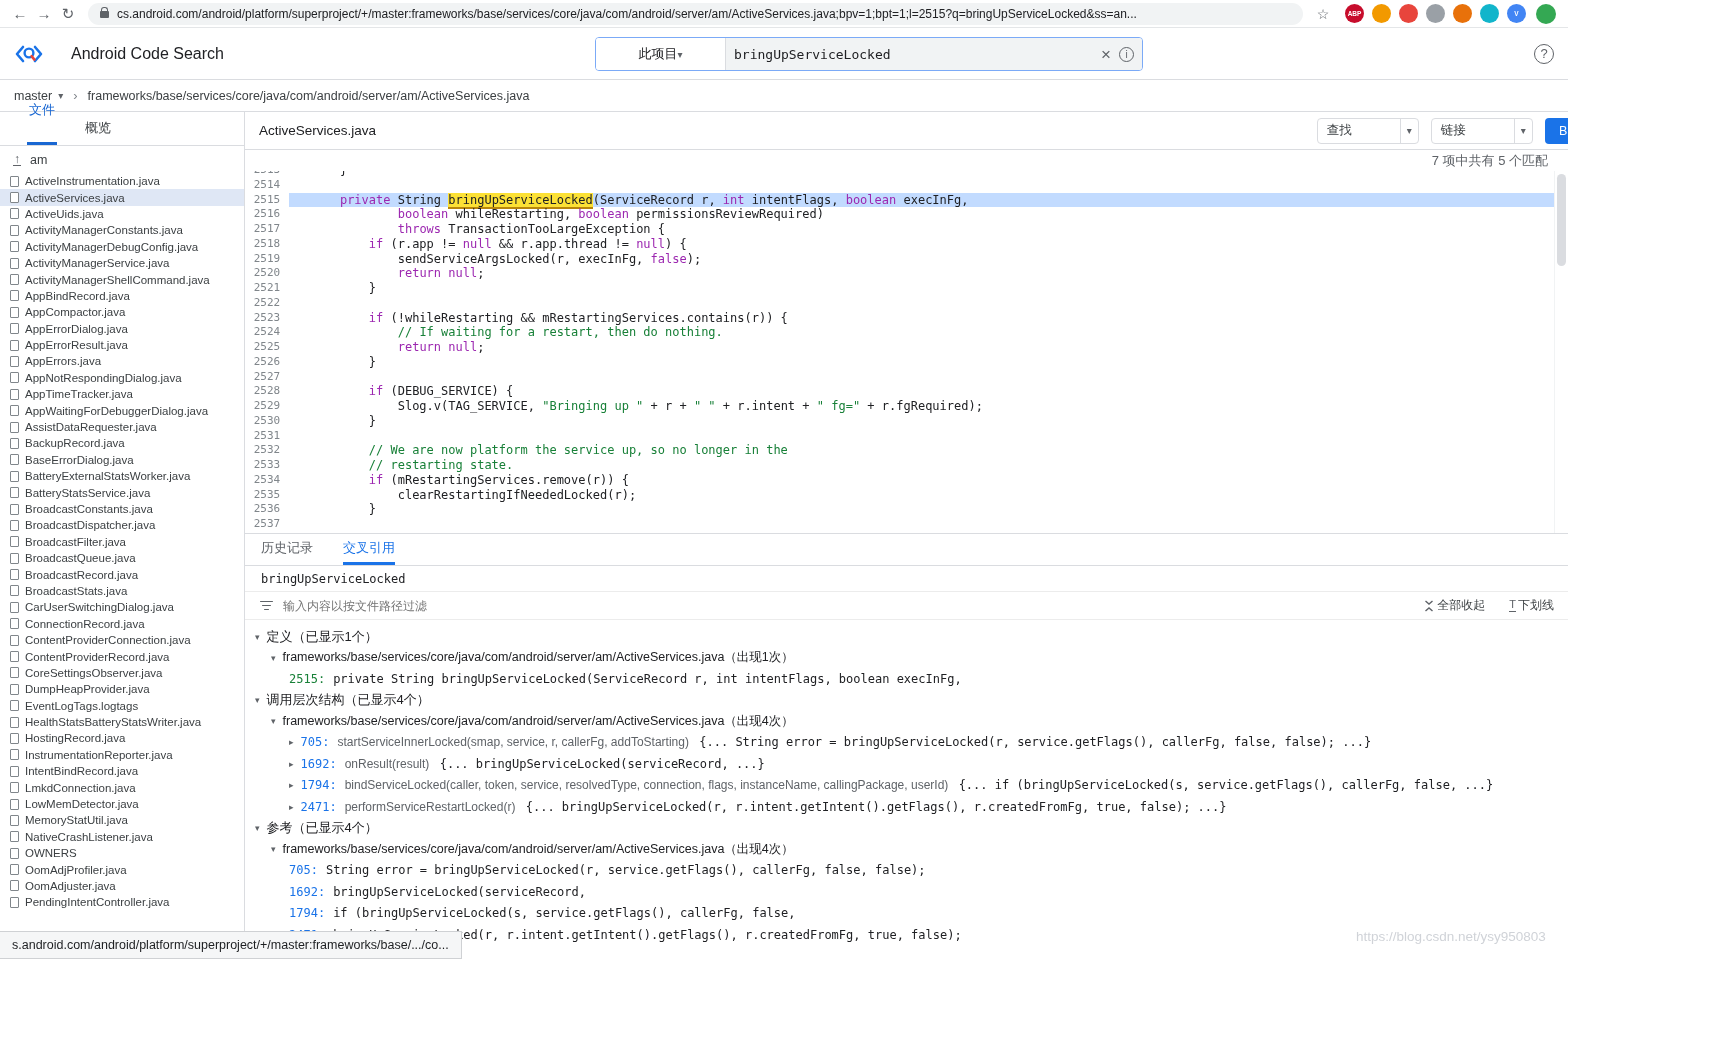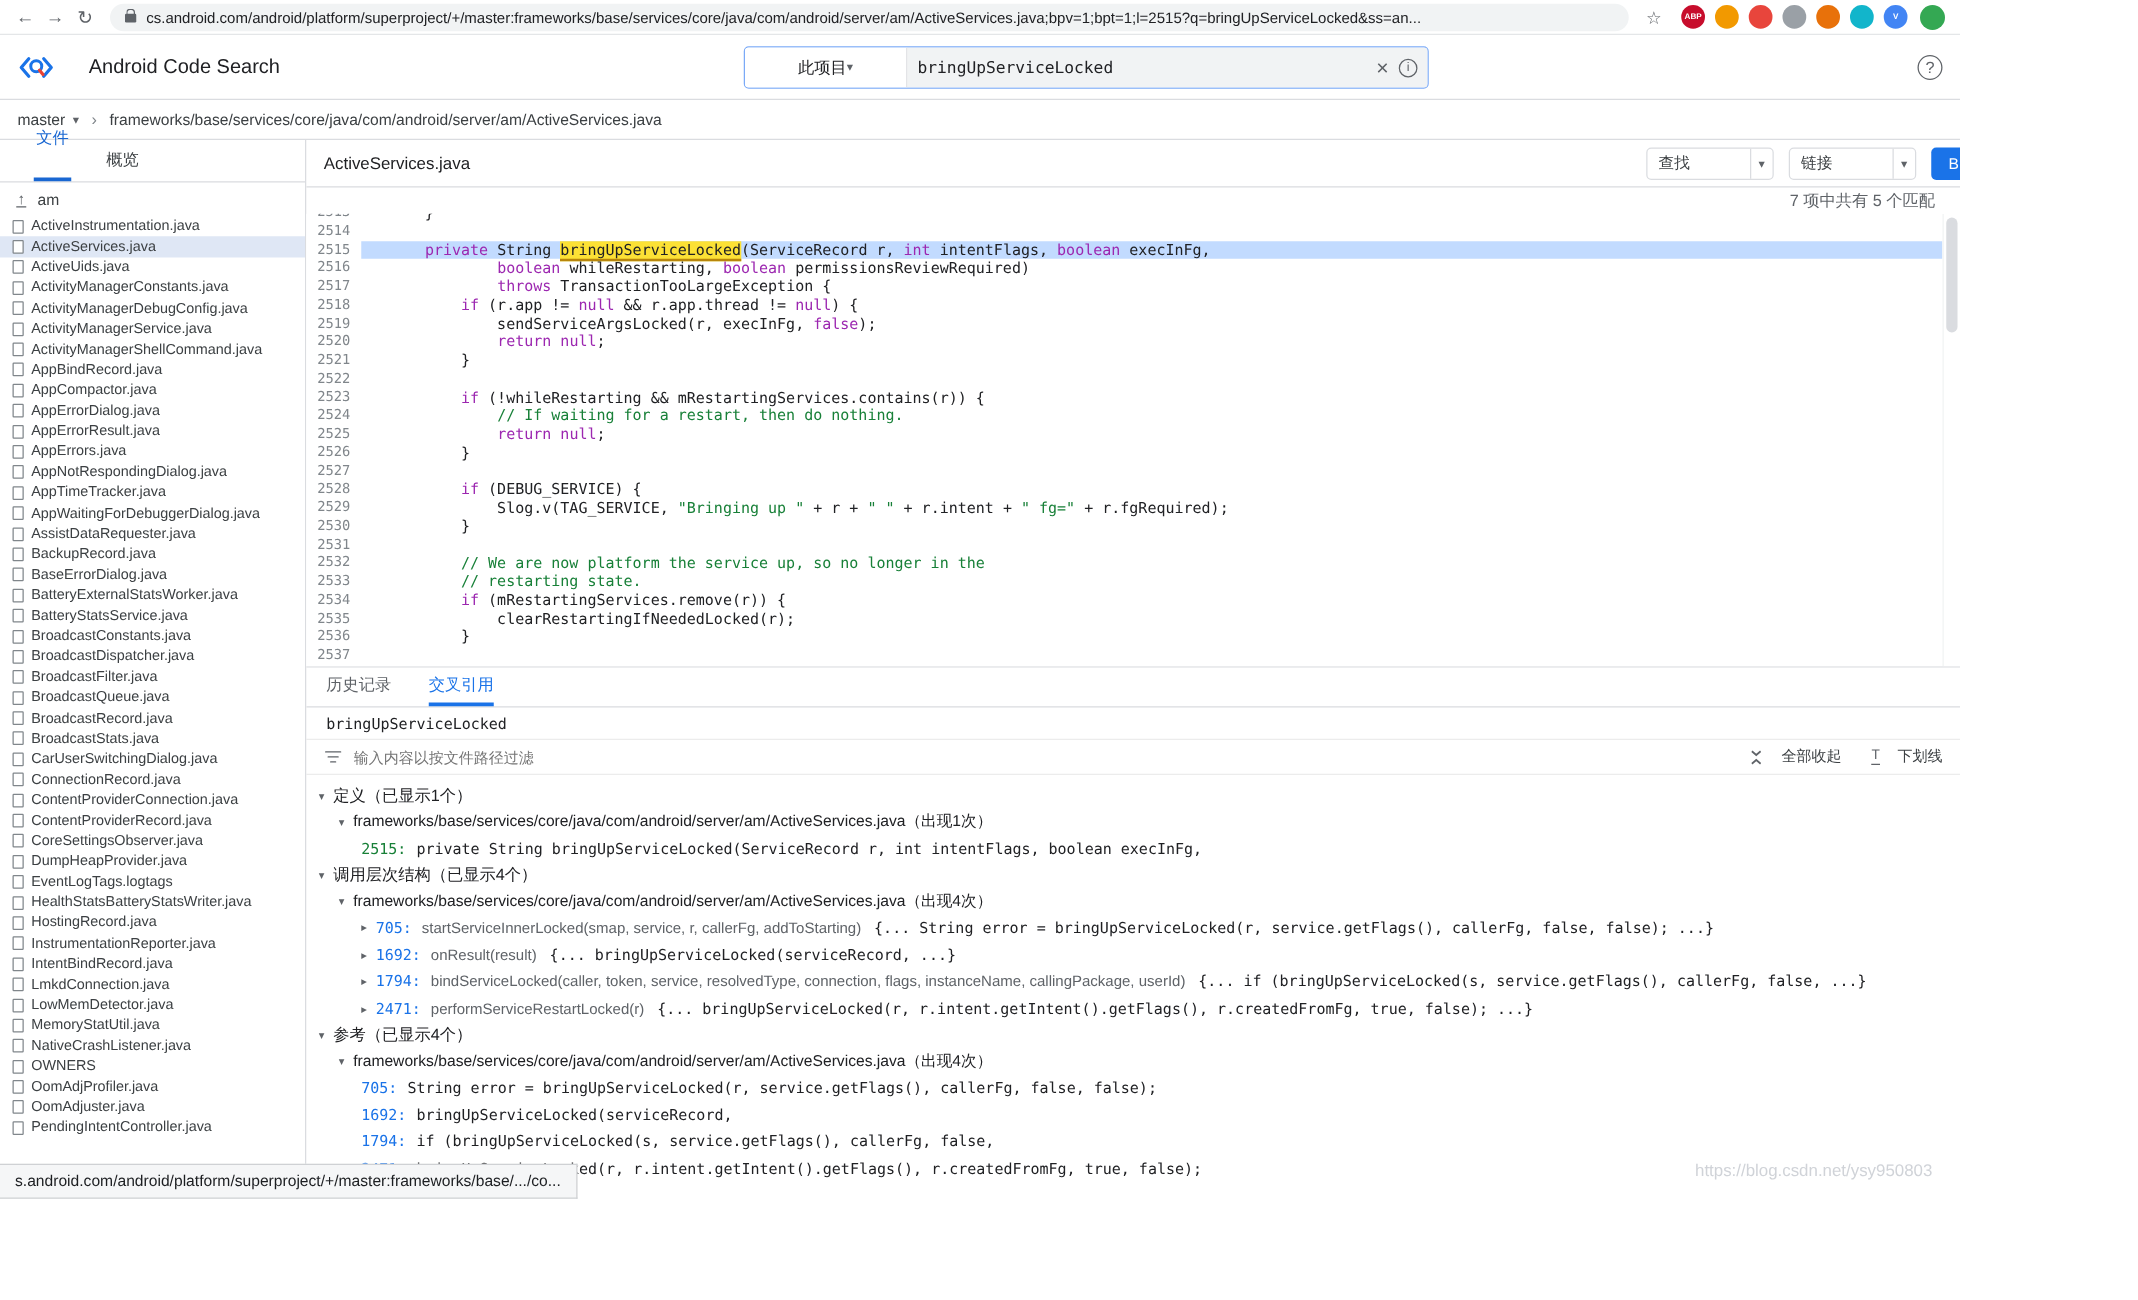--- a/index.html
+++ b/index.html
@@ -89,7 +89,7 @@
   .funnel i { display:block; height:1.6px; background:#5f6368; border-radius:1px; }
   .funnel i:nth-child(1){ width:13px; } .funnel i:nth-child(2){ width:9px; } .funnel i:nth-child(3){ width:5px; }
   .xfilter-input { flex:1; border:none; outline:none; font-size:12px; color:#202124; background:transparent; }
-  .xctl { display:flex; align-items:center; gap:14px; font-size:12px; color:#3c4043; flex:none; margin-left:14px; }
+  .xctl { display:flex; align-items:center; gap:2px; font-size:12px; color:#3c4043; flex:none; margin-left:14px; }
   .unfold-ico { width:12px; height:12px; flex:none; }
   .u-ico { font-size:11px; color:#5f6368; border-bottom:1.6px solid #5f6368; line-height:11px; padding-bottom:1px; }
   .sections { flex:1; overflow:hidden; padding-top:6px; }

